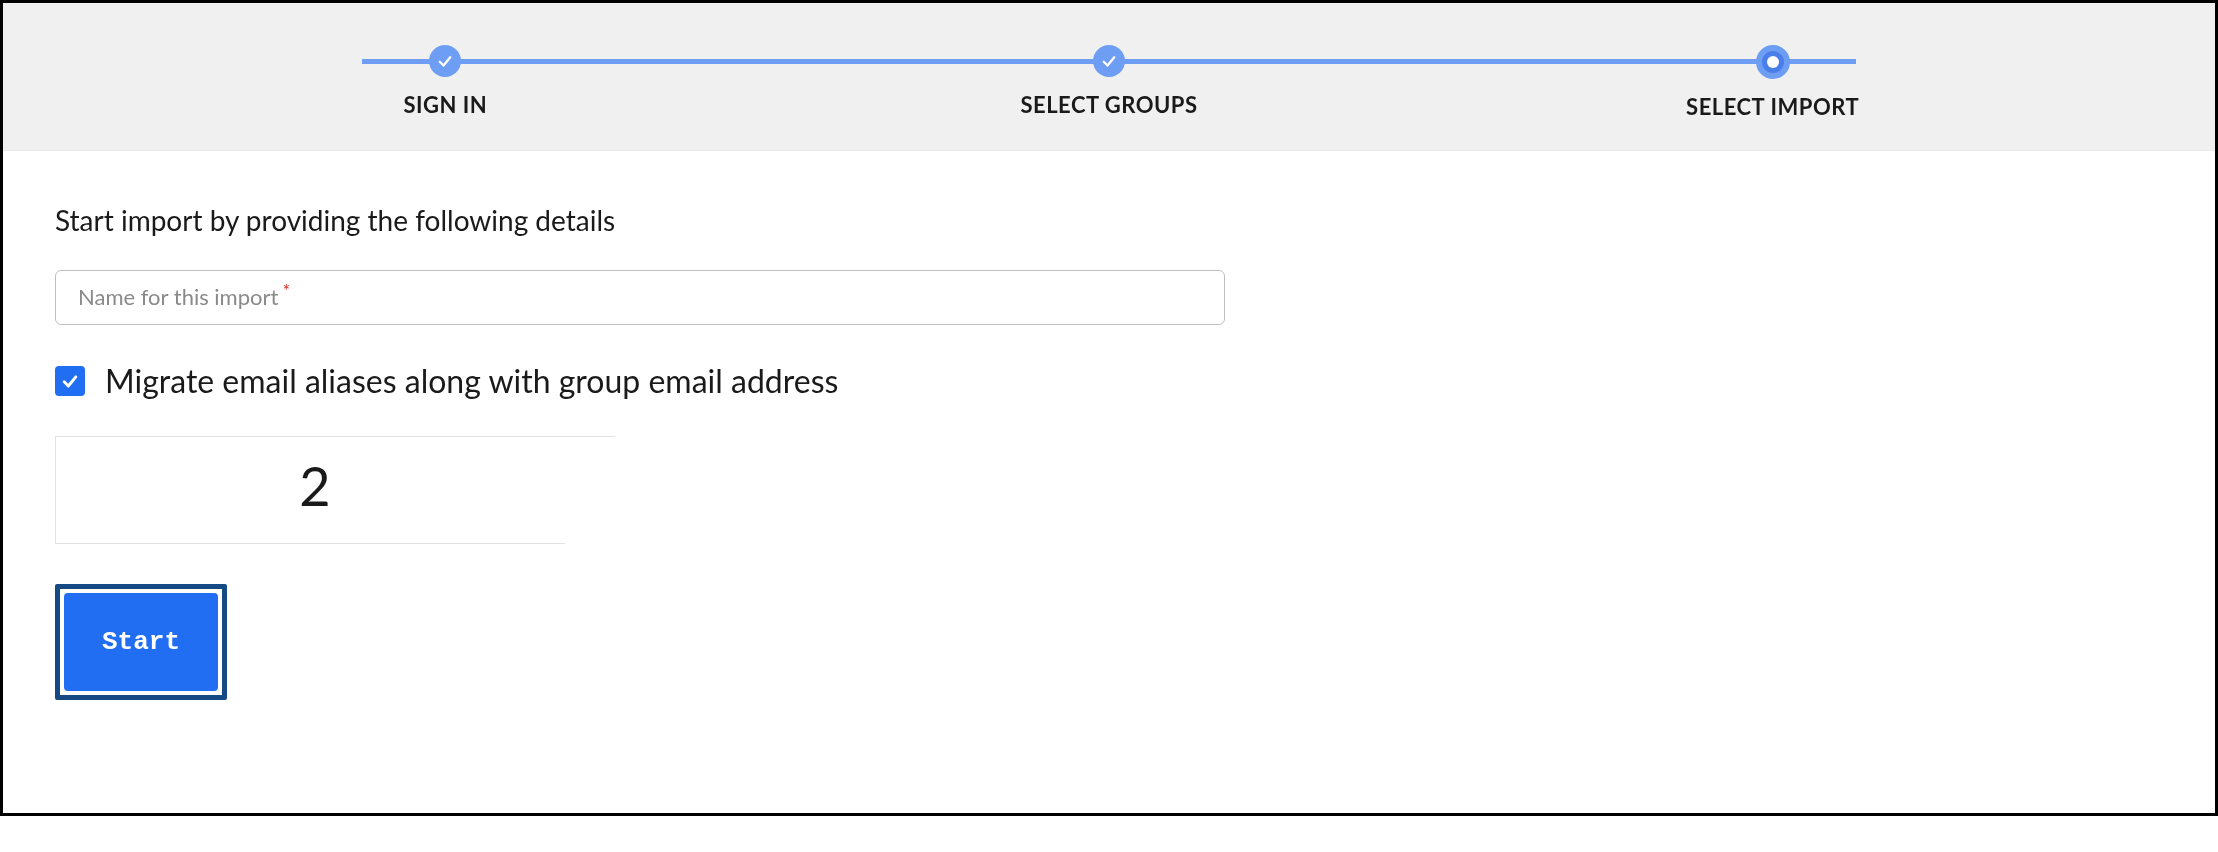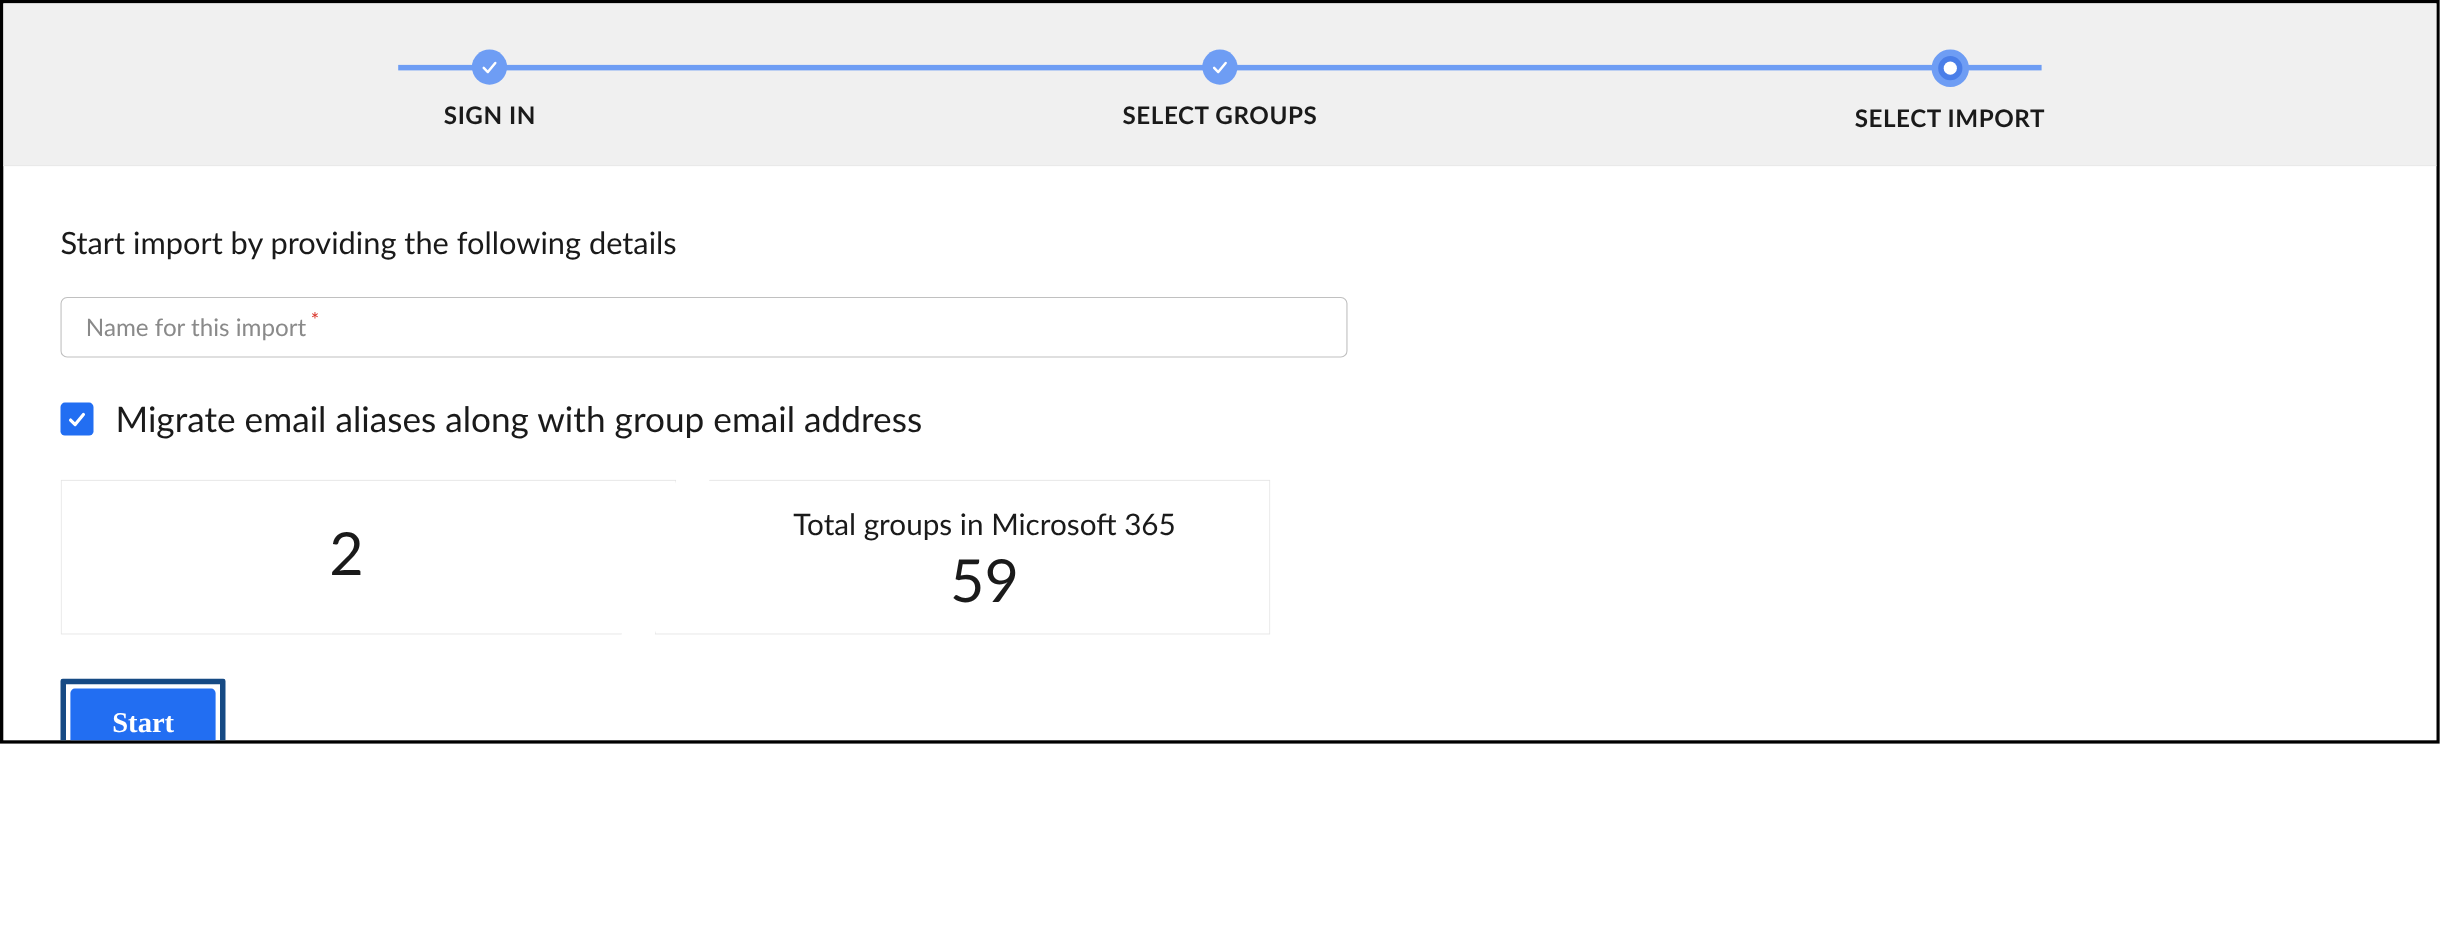--- a/index.html
+++ b/index.html
@@ -11,7 +11,7 @@
   }
   .window {
     width: 2218px;
-    height: 676px;
+    height: 816px;
     border: 3px solid #000;
     background: #ffffff;
     position: relative;

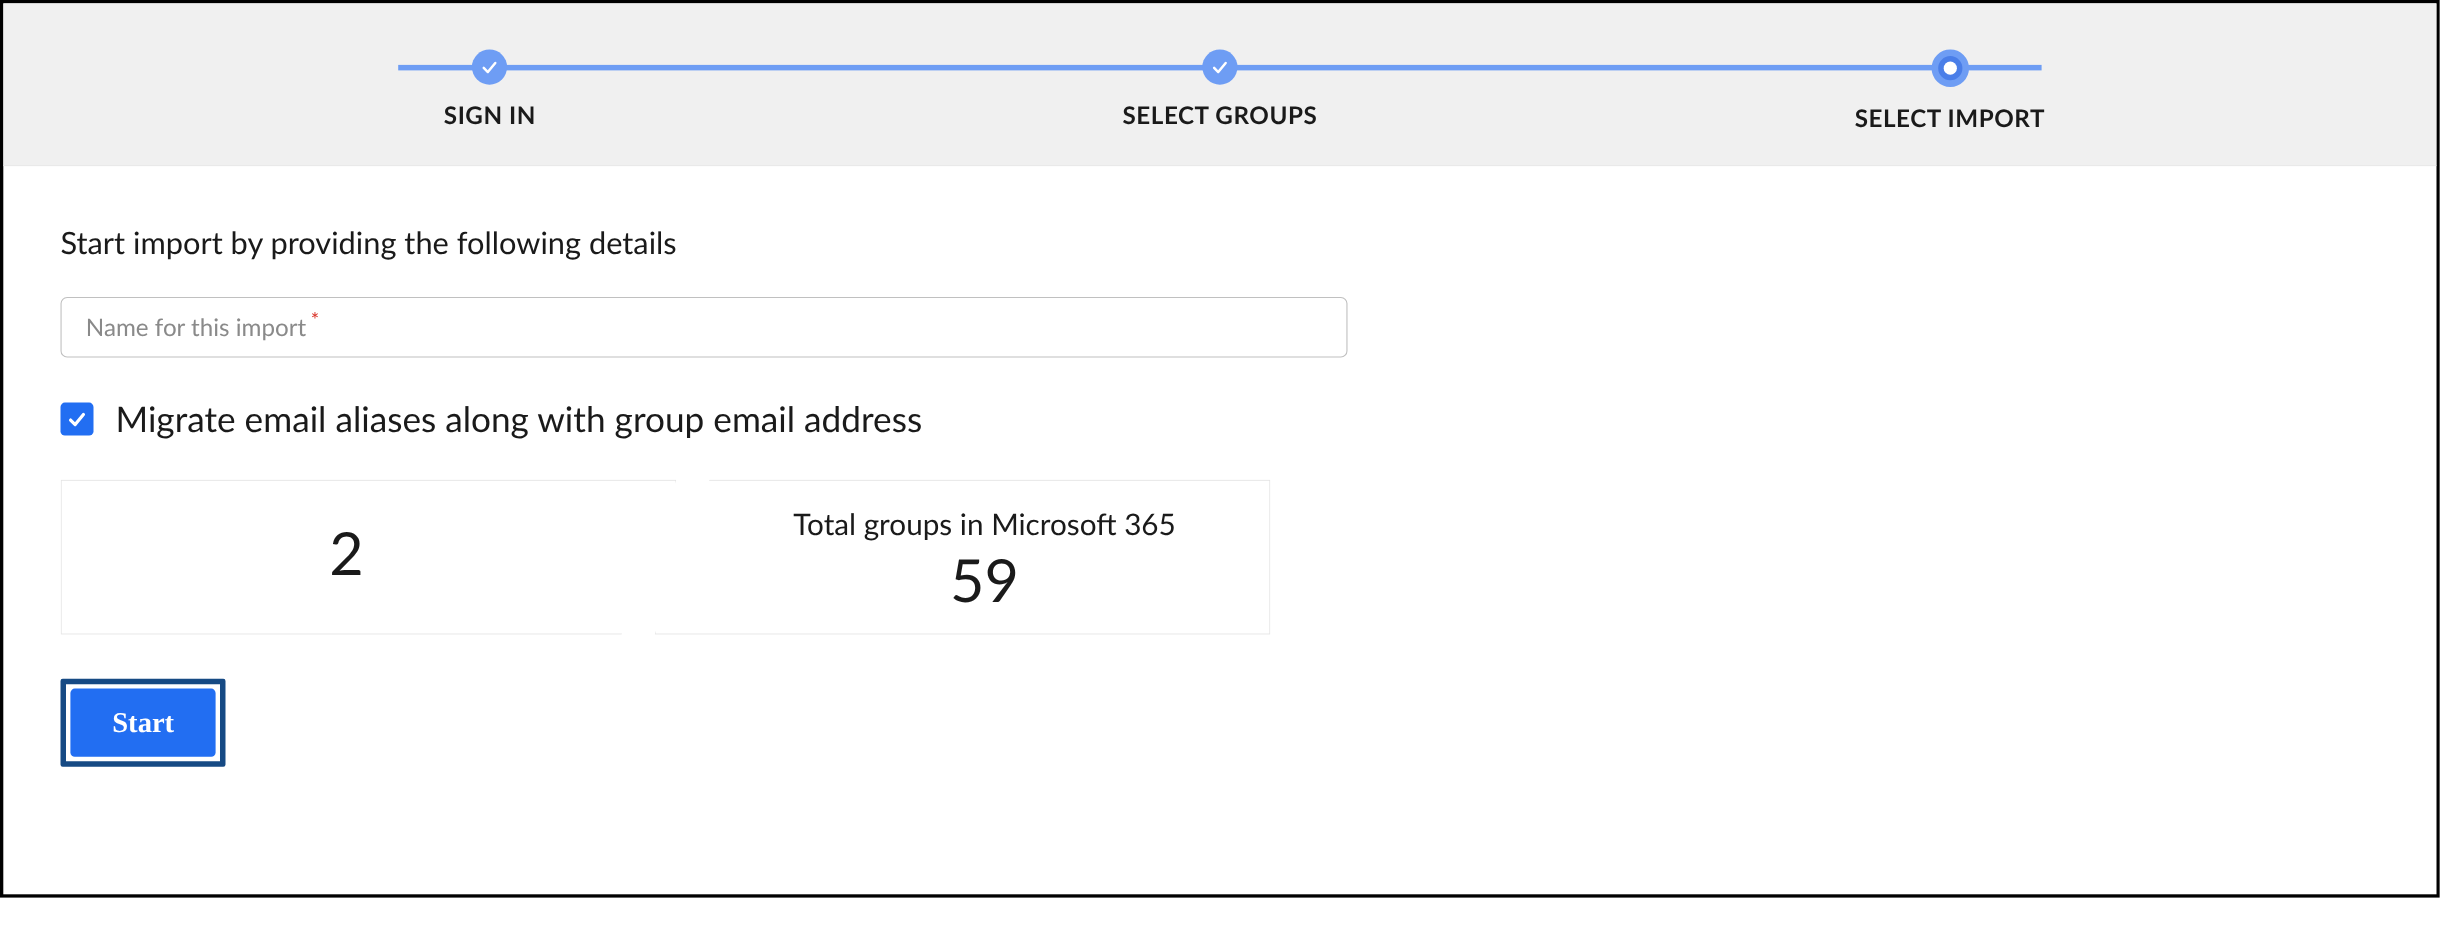--- a/index.html
+++ b/index.html
@@ -290,10 +290,6 @@
       <div class="card first">
         <div class="big">2</div>
       </div>
-      <div class="card second">
-        <div class="small">Total groups in Microsoft 365</div>
-        <div class="big">59</div>
-      </div>
     </div>
 
     <div class="start-wrap">

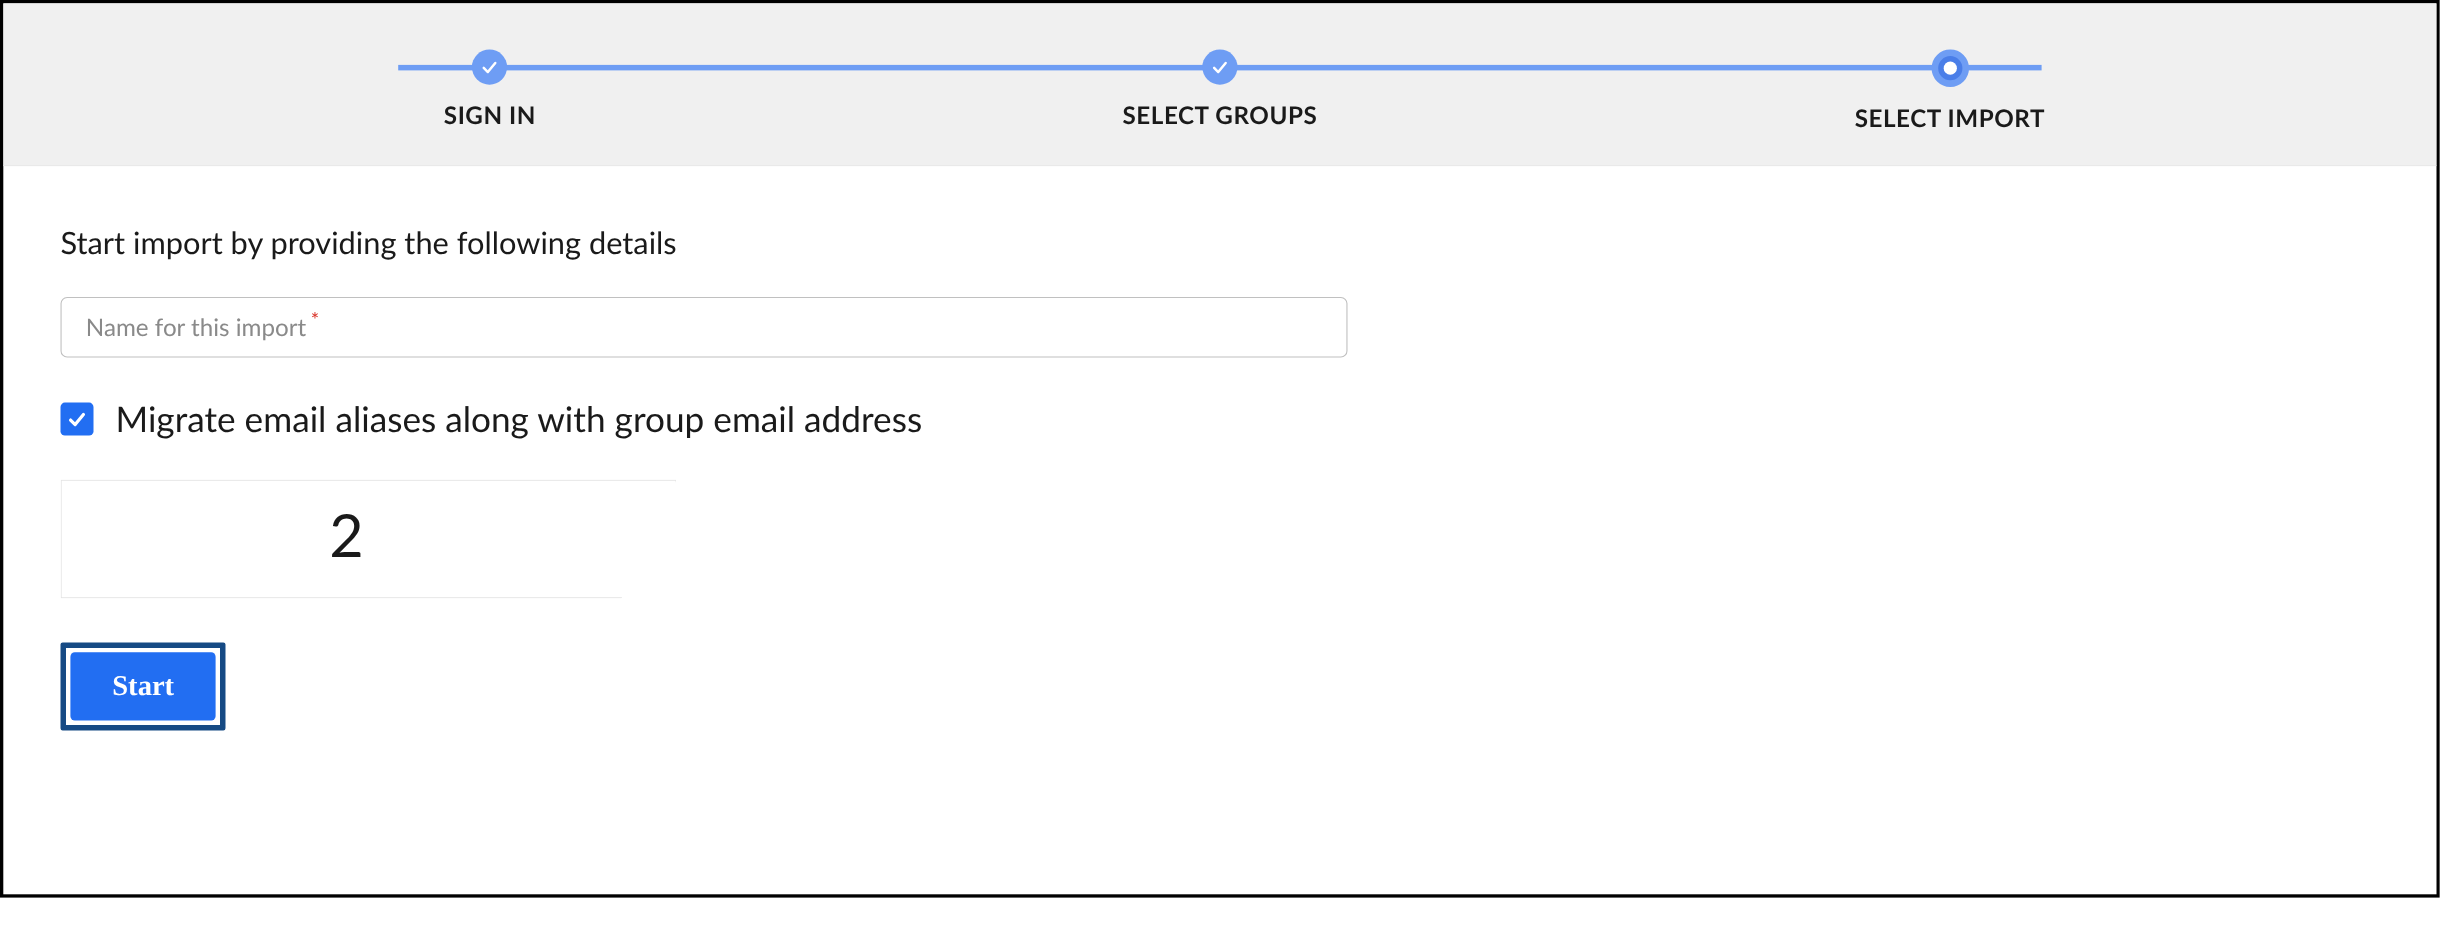--- a/index.html
+++ b/index.html
@@ -222,10 +222,10 @@
     font-size: 26px;
     font-weight: 600;
     border: none;
-    padding: 16px 38px;
+    padding: 34px 38px;
     border-radius: 4px;
     cursor: pointer;
-    font-family: Liberation Serif, serif;
+    font-family: Liberation Mono, monospace;
     text-align: center;
   }
 </style>

